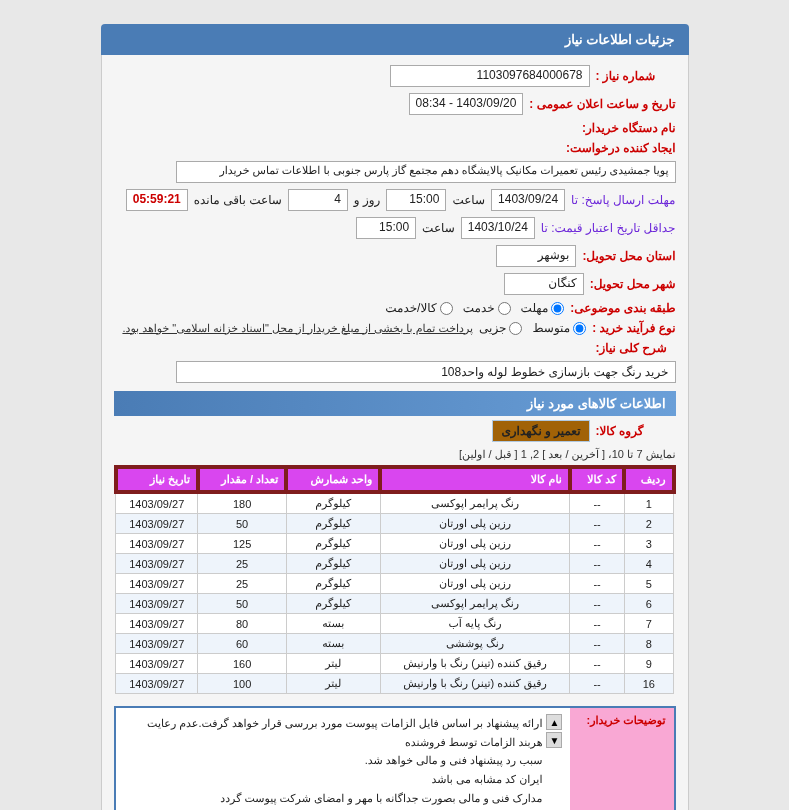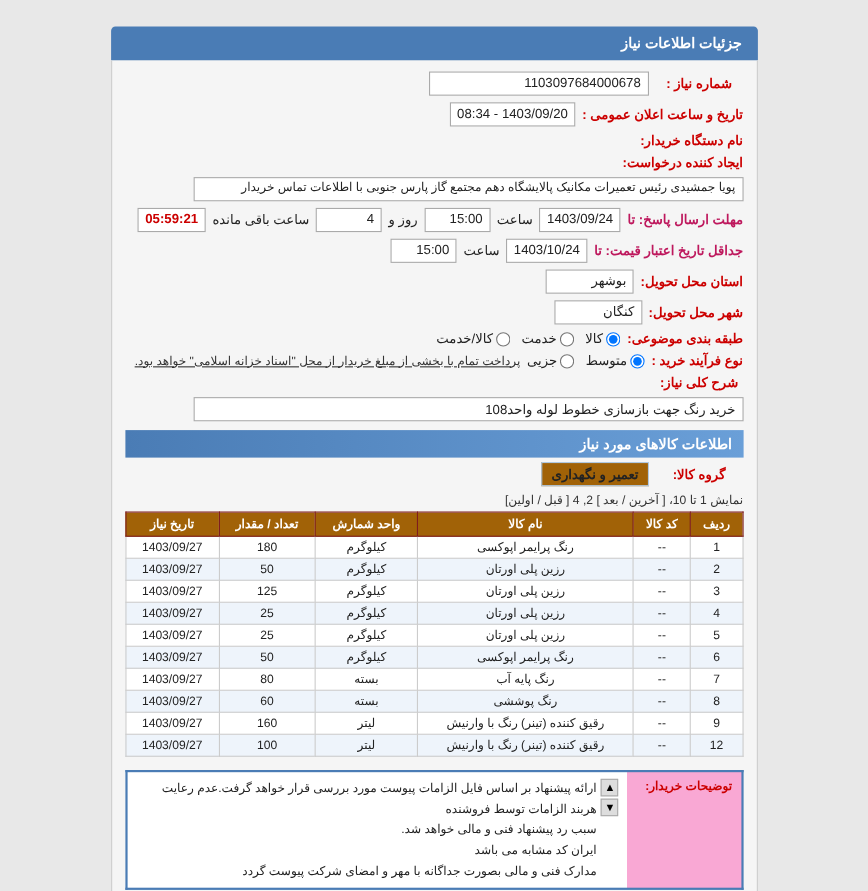--- a/index.html
+++ b/index.html
@@ -42,7 +42,7 @@
       font-weight: bold;
       white-space: nowrap;
       min-width: 80px;
-      text-align: center;
+      text-align: left;
     }
     .form-value {
       background: #fff;

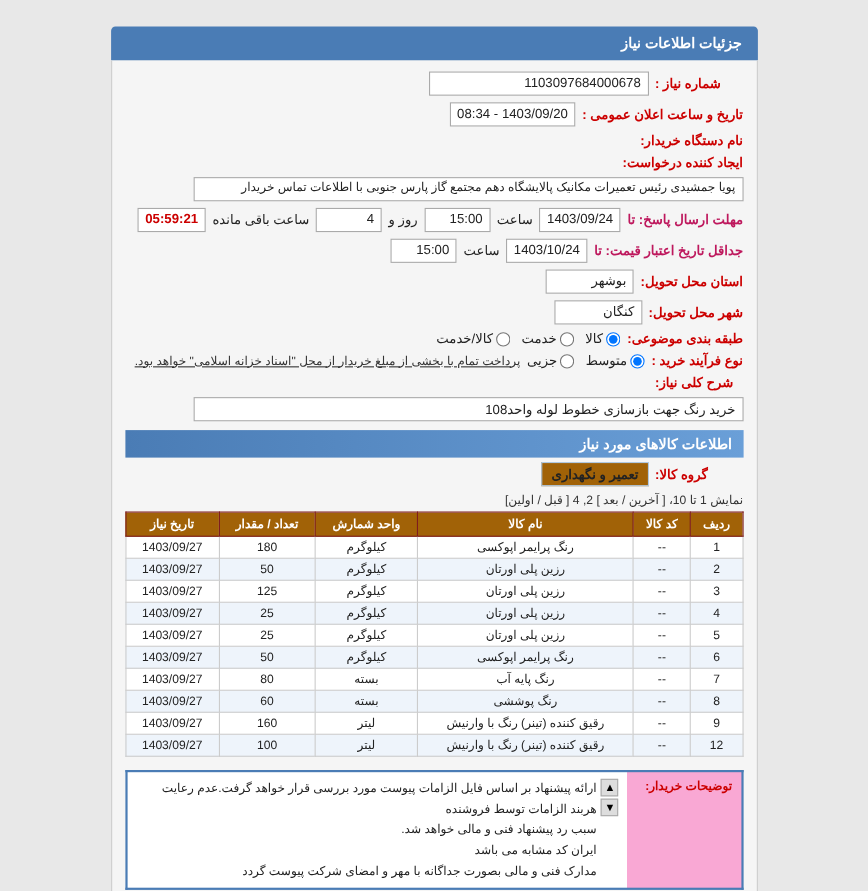--- a/index.html
+++ b/index.html
@@ -130,8 +130,8 @@
       border-radius: 3px;
     }
     .inline-label {
-      color: #be185d;
-      font-weight: bold;
+      color: #6d28d9;
+      font-weight: normal;
       white-space: nowrap;
     }
     .text-note {

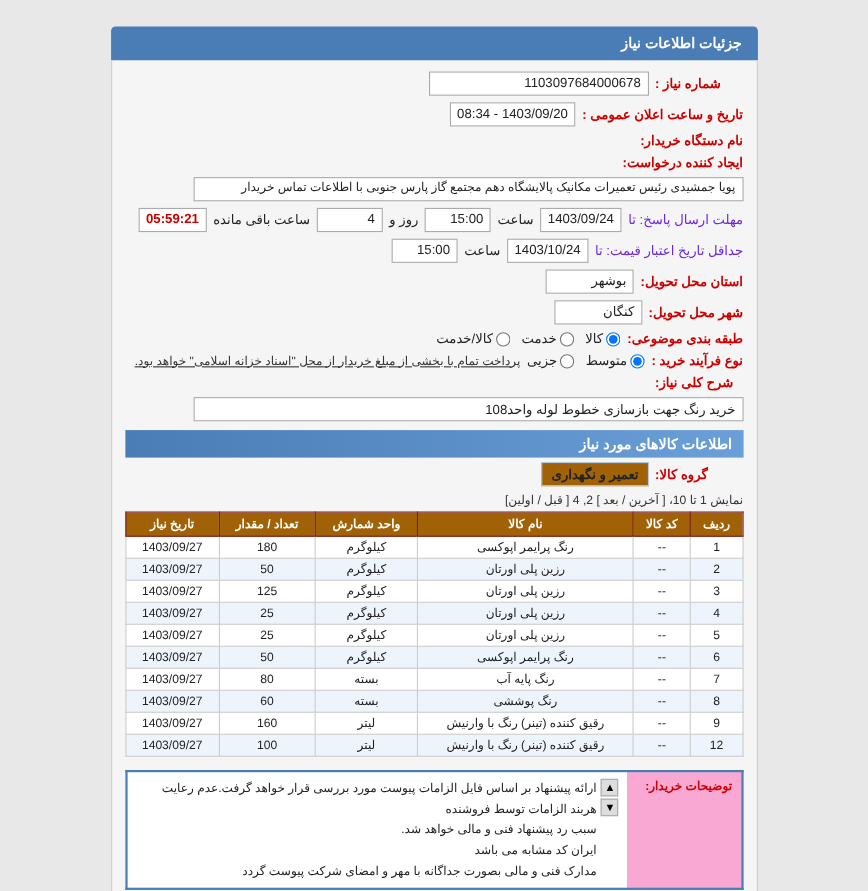--- a/index.html
+++ b/index.html
@@ -222,7 +222,7 @@
         </div>
         <div class="radio-item">
           <input type="radio" name="tabaqa" checked="" style="">
-          <span>کالا</span>
+          <span>مهلت</span>
         </div>
       </div>
     </div>

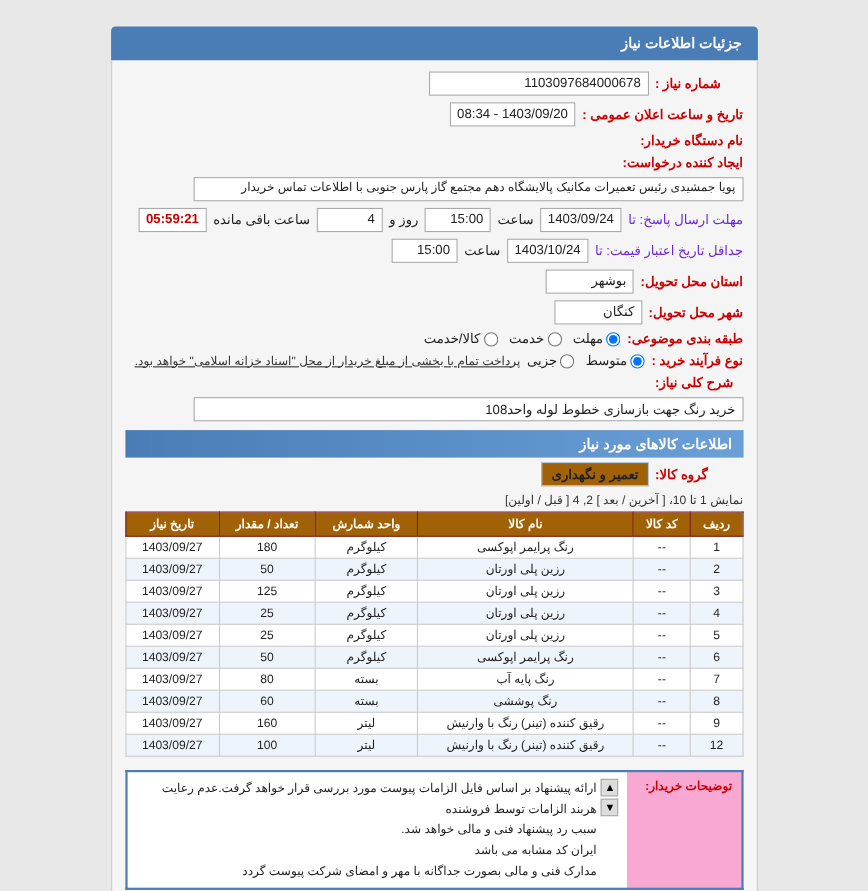--- a/index.html
+++ b/index.html
@@ -255,7 +255,7 @@
     </div>
 
     <div class="paging-row">
-      <span>نمایش 1 تا 10، [ آخرین / بعد ] 2, 4 [ قبل / اولین]</span>
+      <span>نمایش 7 تا 10، [ آخرین / بعد ] 2, 1 [ قبل / اولین]</span>
     </div>
 
     <table>

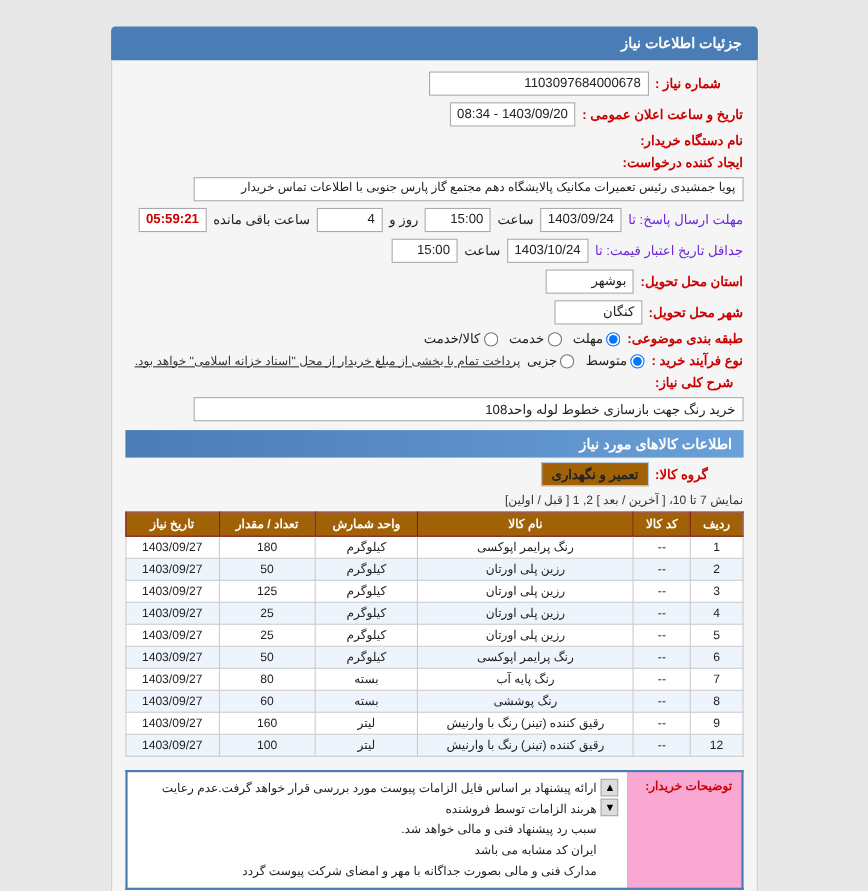--- a/index.html
+++ b/index.html
@@ -94,11 +94,11 @@
       margin: 4px 0;
     }
     table th {
-      background: #a16207;
+      background: #d946ef;
       color: white;
-      border: 1px solid #7f1d1d;
+      border: 4px solid #7f1d1d;
       padding: 4px 6px;
-      text-align: center;
+      text-align: right;
     }
     table td {
       border: 1px solid #ccc;

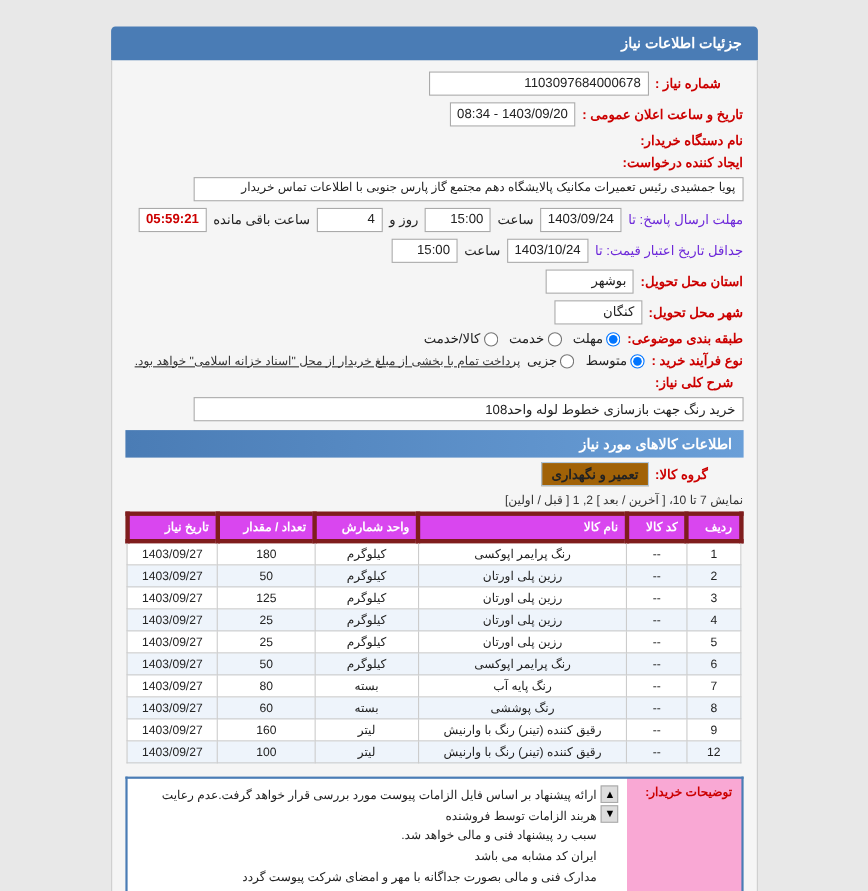--- a/index.html
+++ b/index.html
@@ -343,7 +343,7 @@
             <td>1403/09/27</td>
           </tr>
           <tr style="background: rgb(238, 244, 251);">
-            <td>12</td>
+            <td>16</td>
             <td>--</td>
             <td>رقیق کننده (تینر) رنگ با وارنیش</td>
             <td>لیتر</td>

